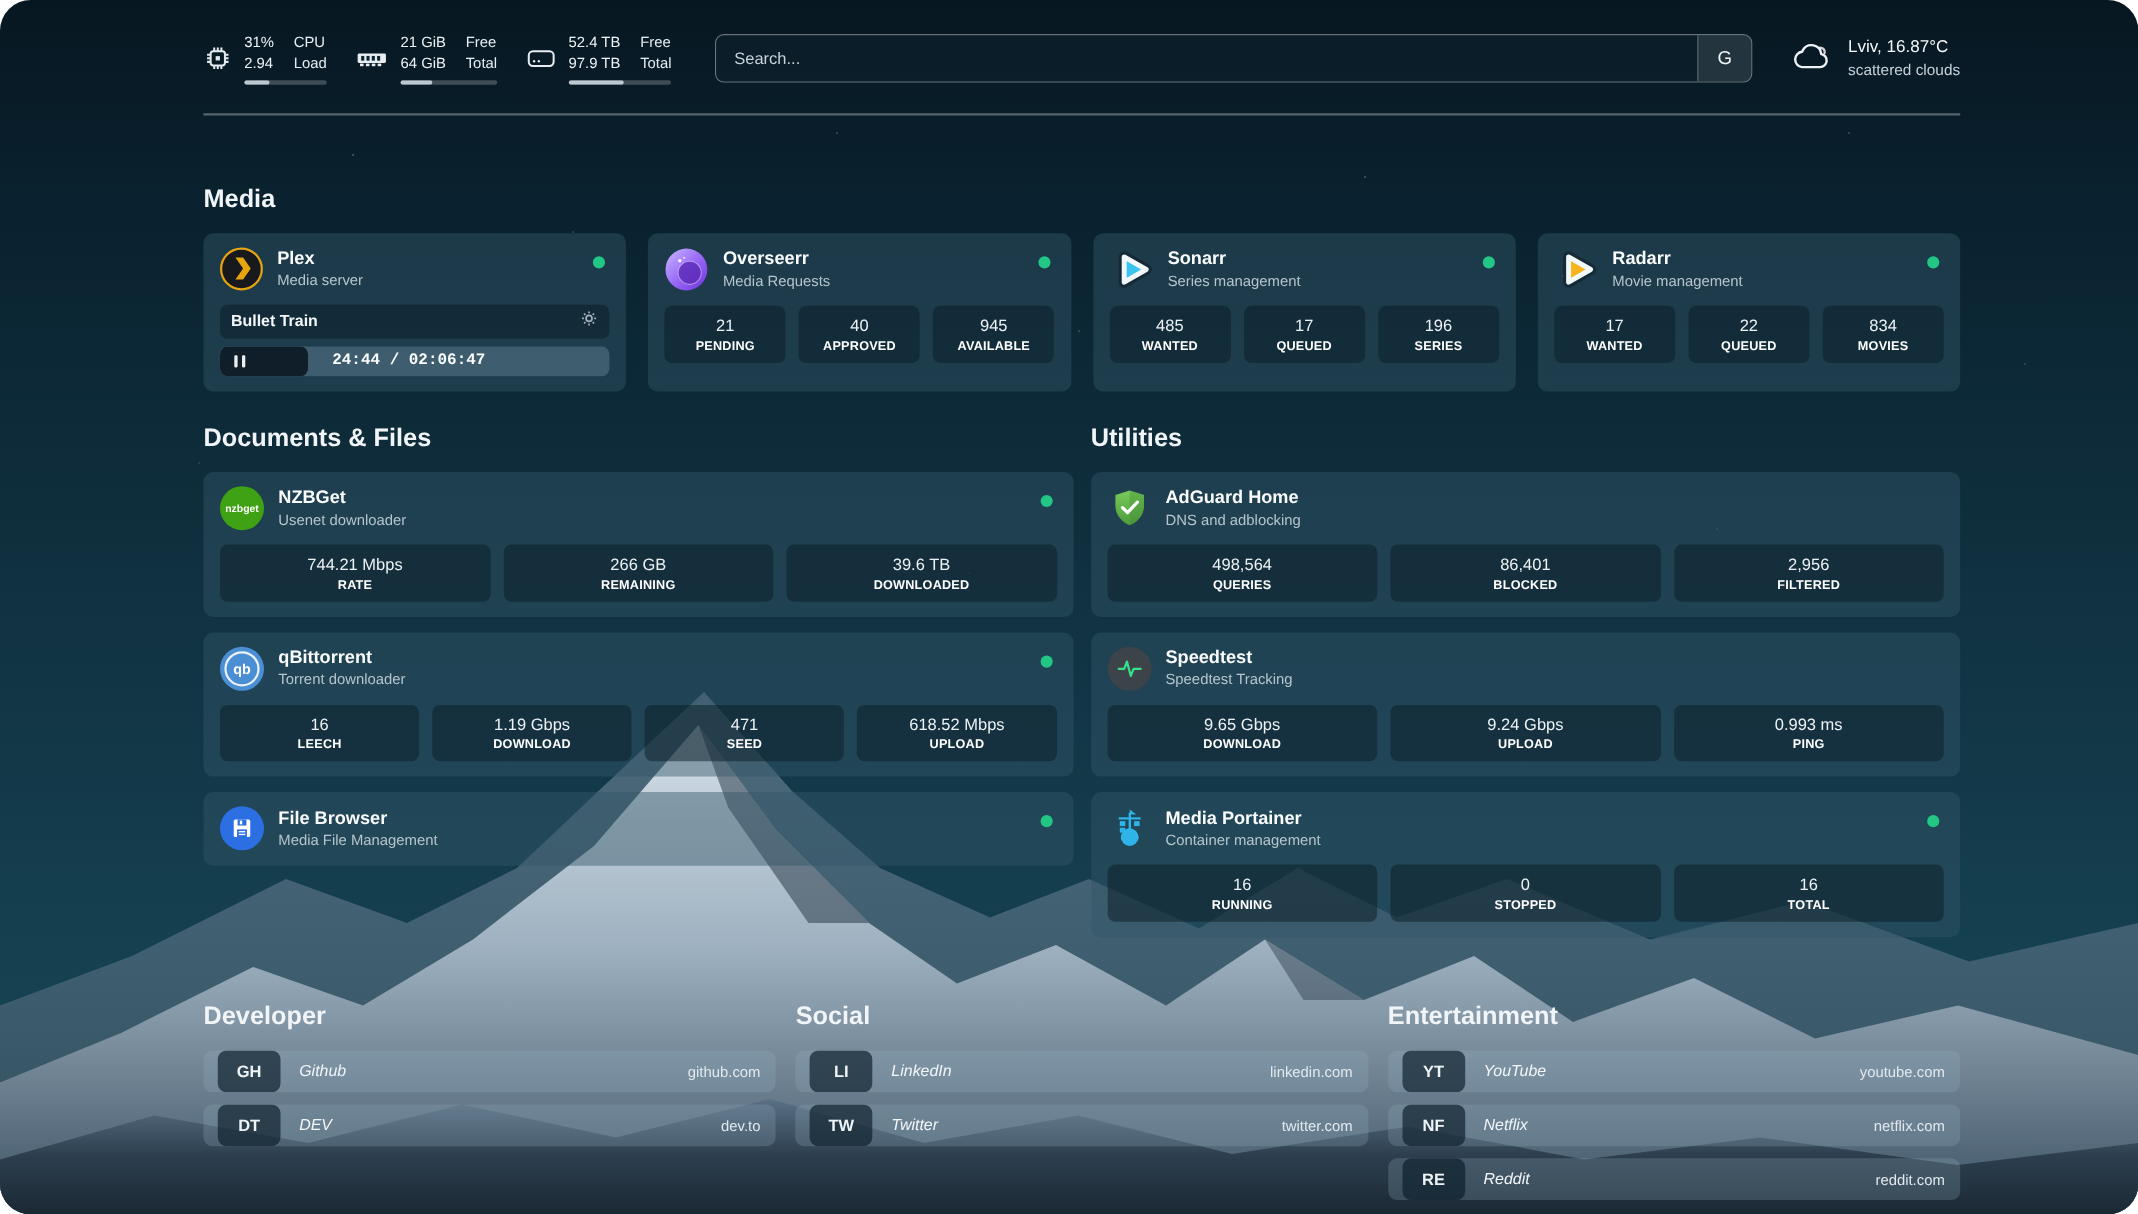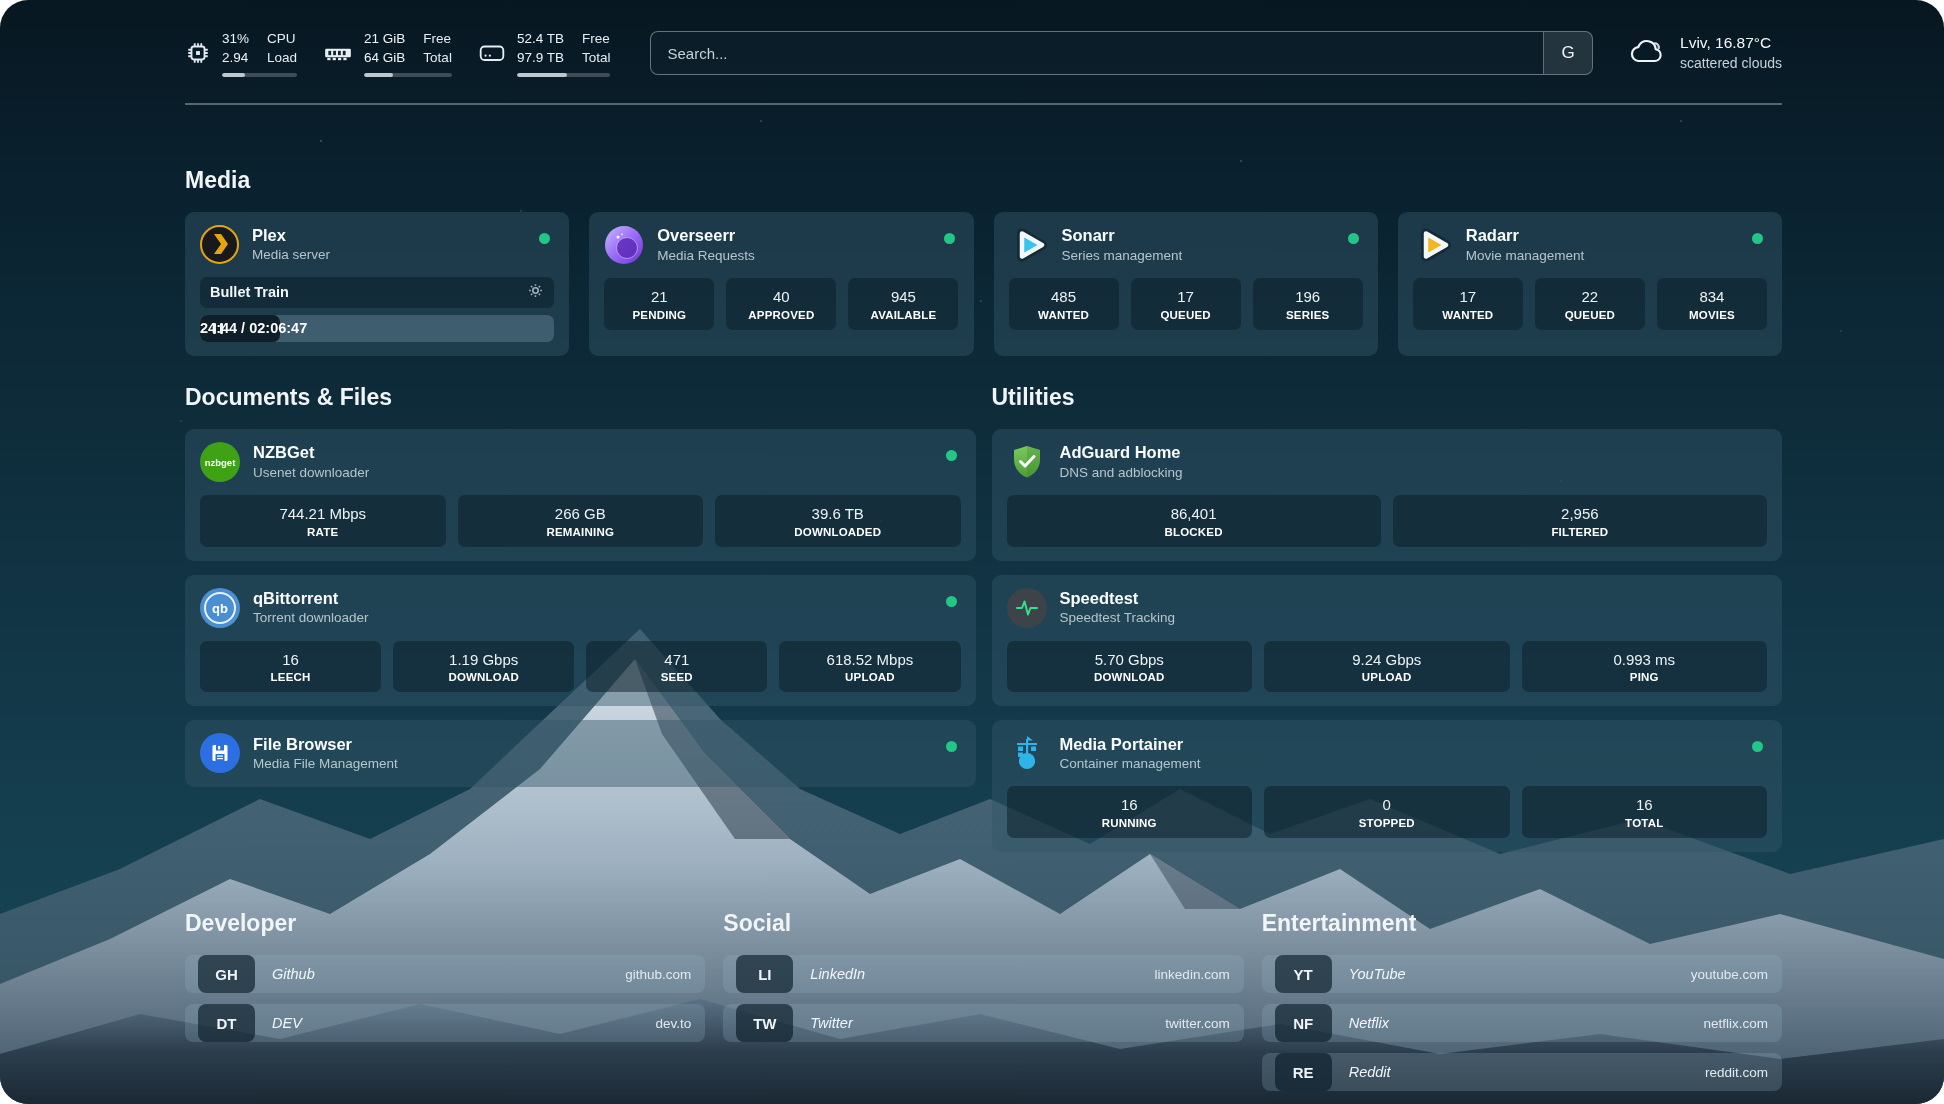--- a/index.html
+++ b/index.html
@@ -68,7 +68,7 @@
     display:flex;align-items:center;justify-content:space-between;padding:0 10px;}
   .np-title{font-size:14.5px;font-weight:600;color:#f3f7f9;}
   .player-bar{margin-top:7px;height:27px;background:rgba(140,170,188,.3);border-radius:7px;
-    position:relative;display:flex;align-items:center;justify-content:flex-start;padding-right:11px;overflow:hidden;}
+    position:relative;display:flex;align-items:center;justify-content:center;padding-right:11px;overflow:hidden;font-family:Liberation Mono, monospace;}
   .player-fill{position:absolute;left:0;top:0;bottom:0;background:rgba(9,22,32,.88);border-radius:7px;
     display:flex;align-items:center;padding-left:13px;gap:4px;}
   .pause-bar{width:3px;height:11px;background:#e9eff3;border-radius:1px;}

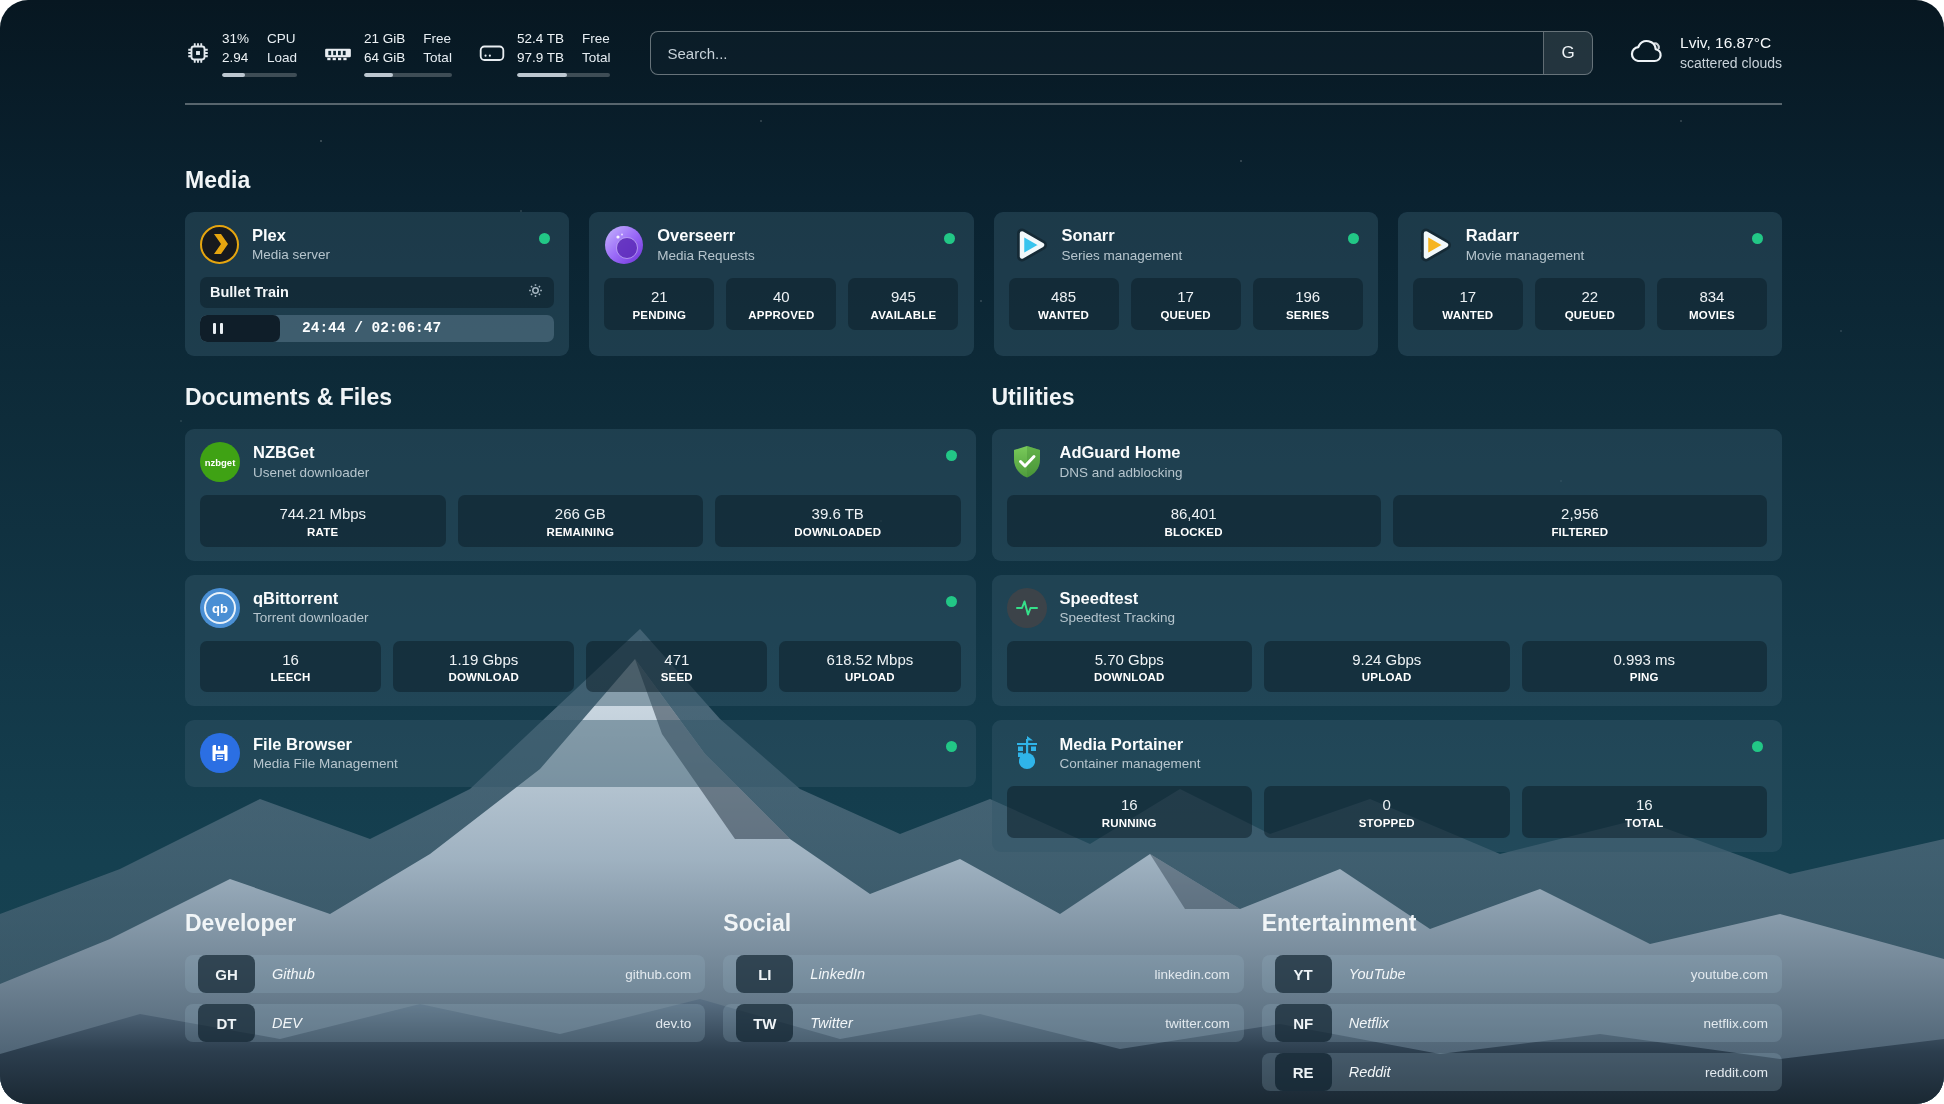--- a/index.html
+++ b/index.html
@@ -477,6 +477,10 @@
               </div>
               <div class="stat-row">
                 <div class="stat-tile">
+                  <div class="stat-value">498,564</div>
+                  <div class="stat-label">QUERIES</div>
+                </div>
+                <div class="stat-tile">
                   <div class="stat-value">86,401</div>
                   <div class="stat-label">BLOCKED</div>
                 </div>

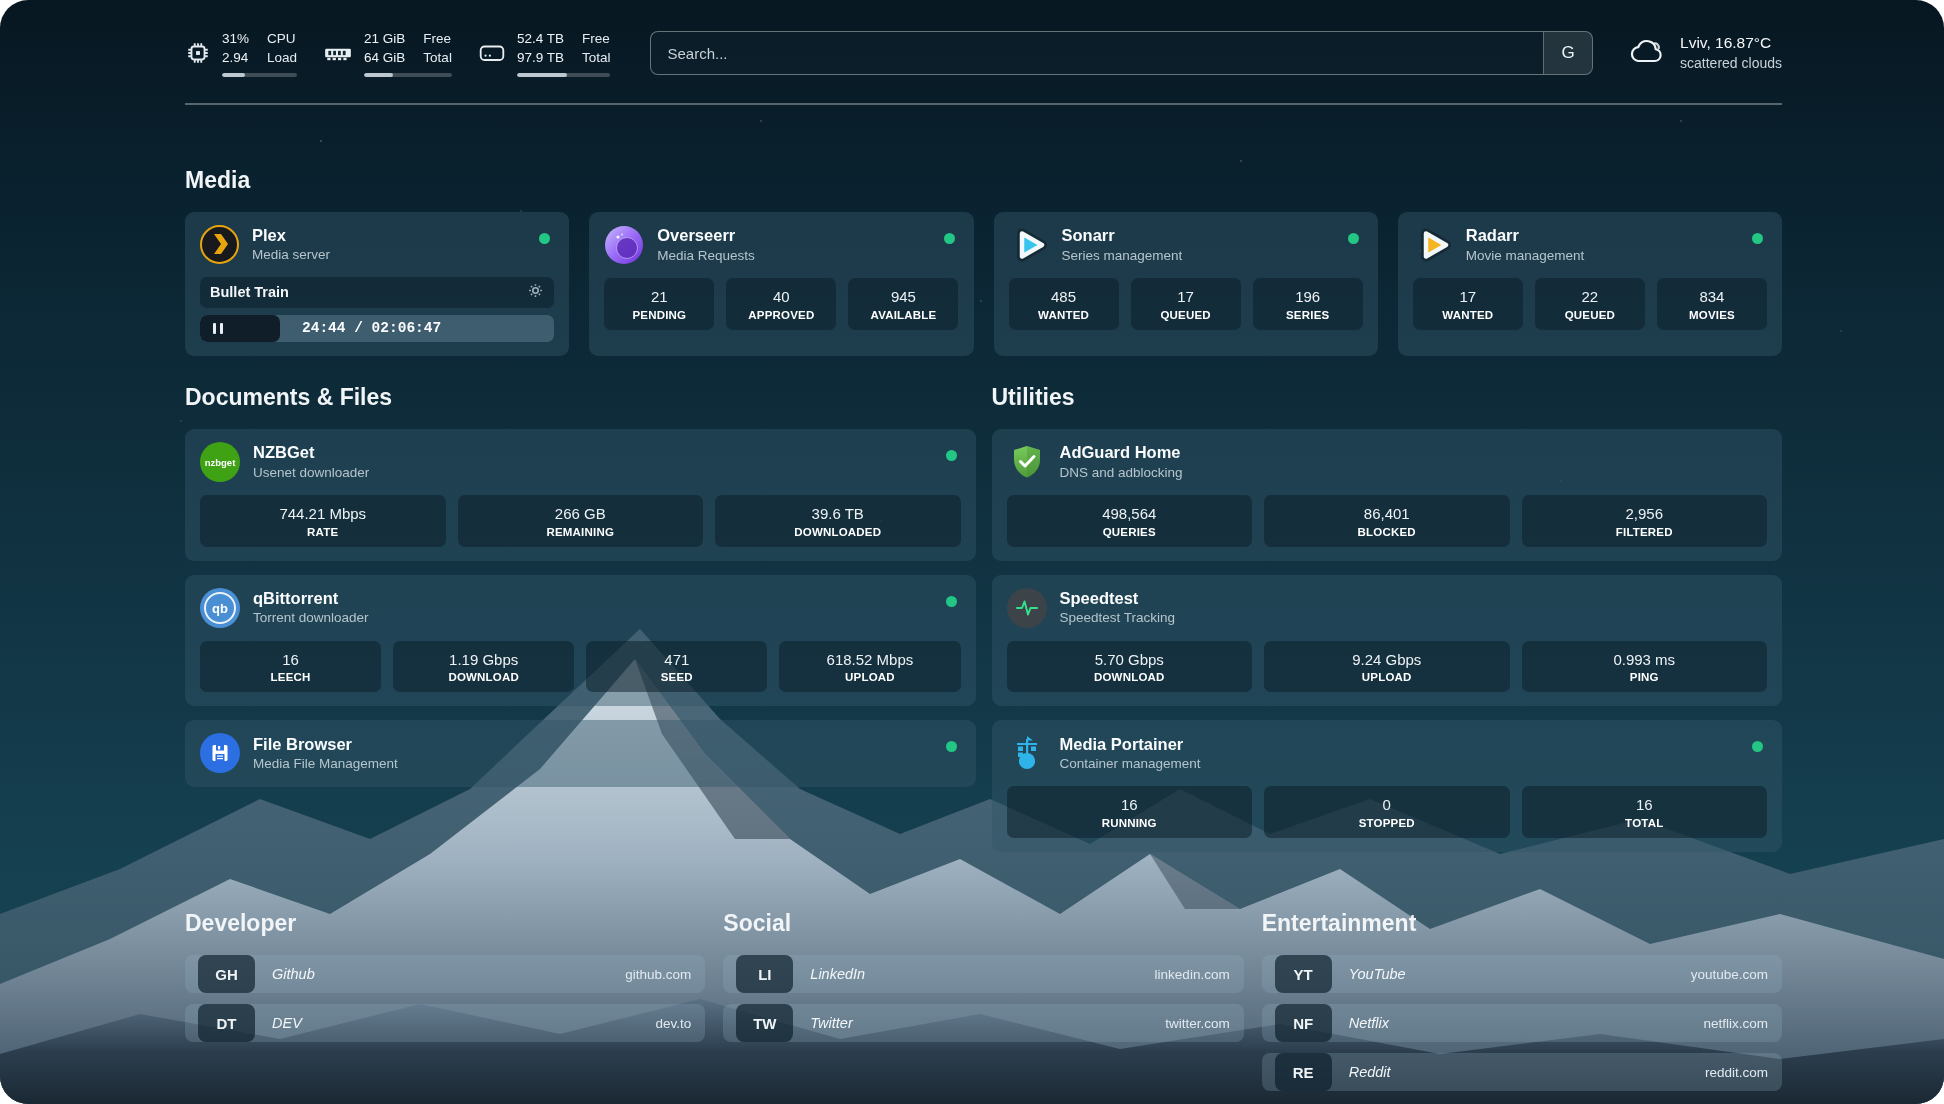--- a/index.html
+++ b/index.html
@@ -505,7 +505,7 @@
               </div>
               <div class="stat-row">
                 <div class="stat-tile">
-                  <div class="stat-value">5.70 Gbps</div>
+                  <div class="stat-value">9.65 Gbps</div>
                   <div class="stat-label">DOWNLOAD</div>
                 </div>
                 <div class="stat-tile">

